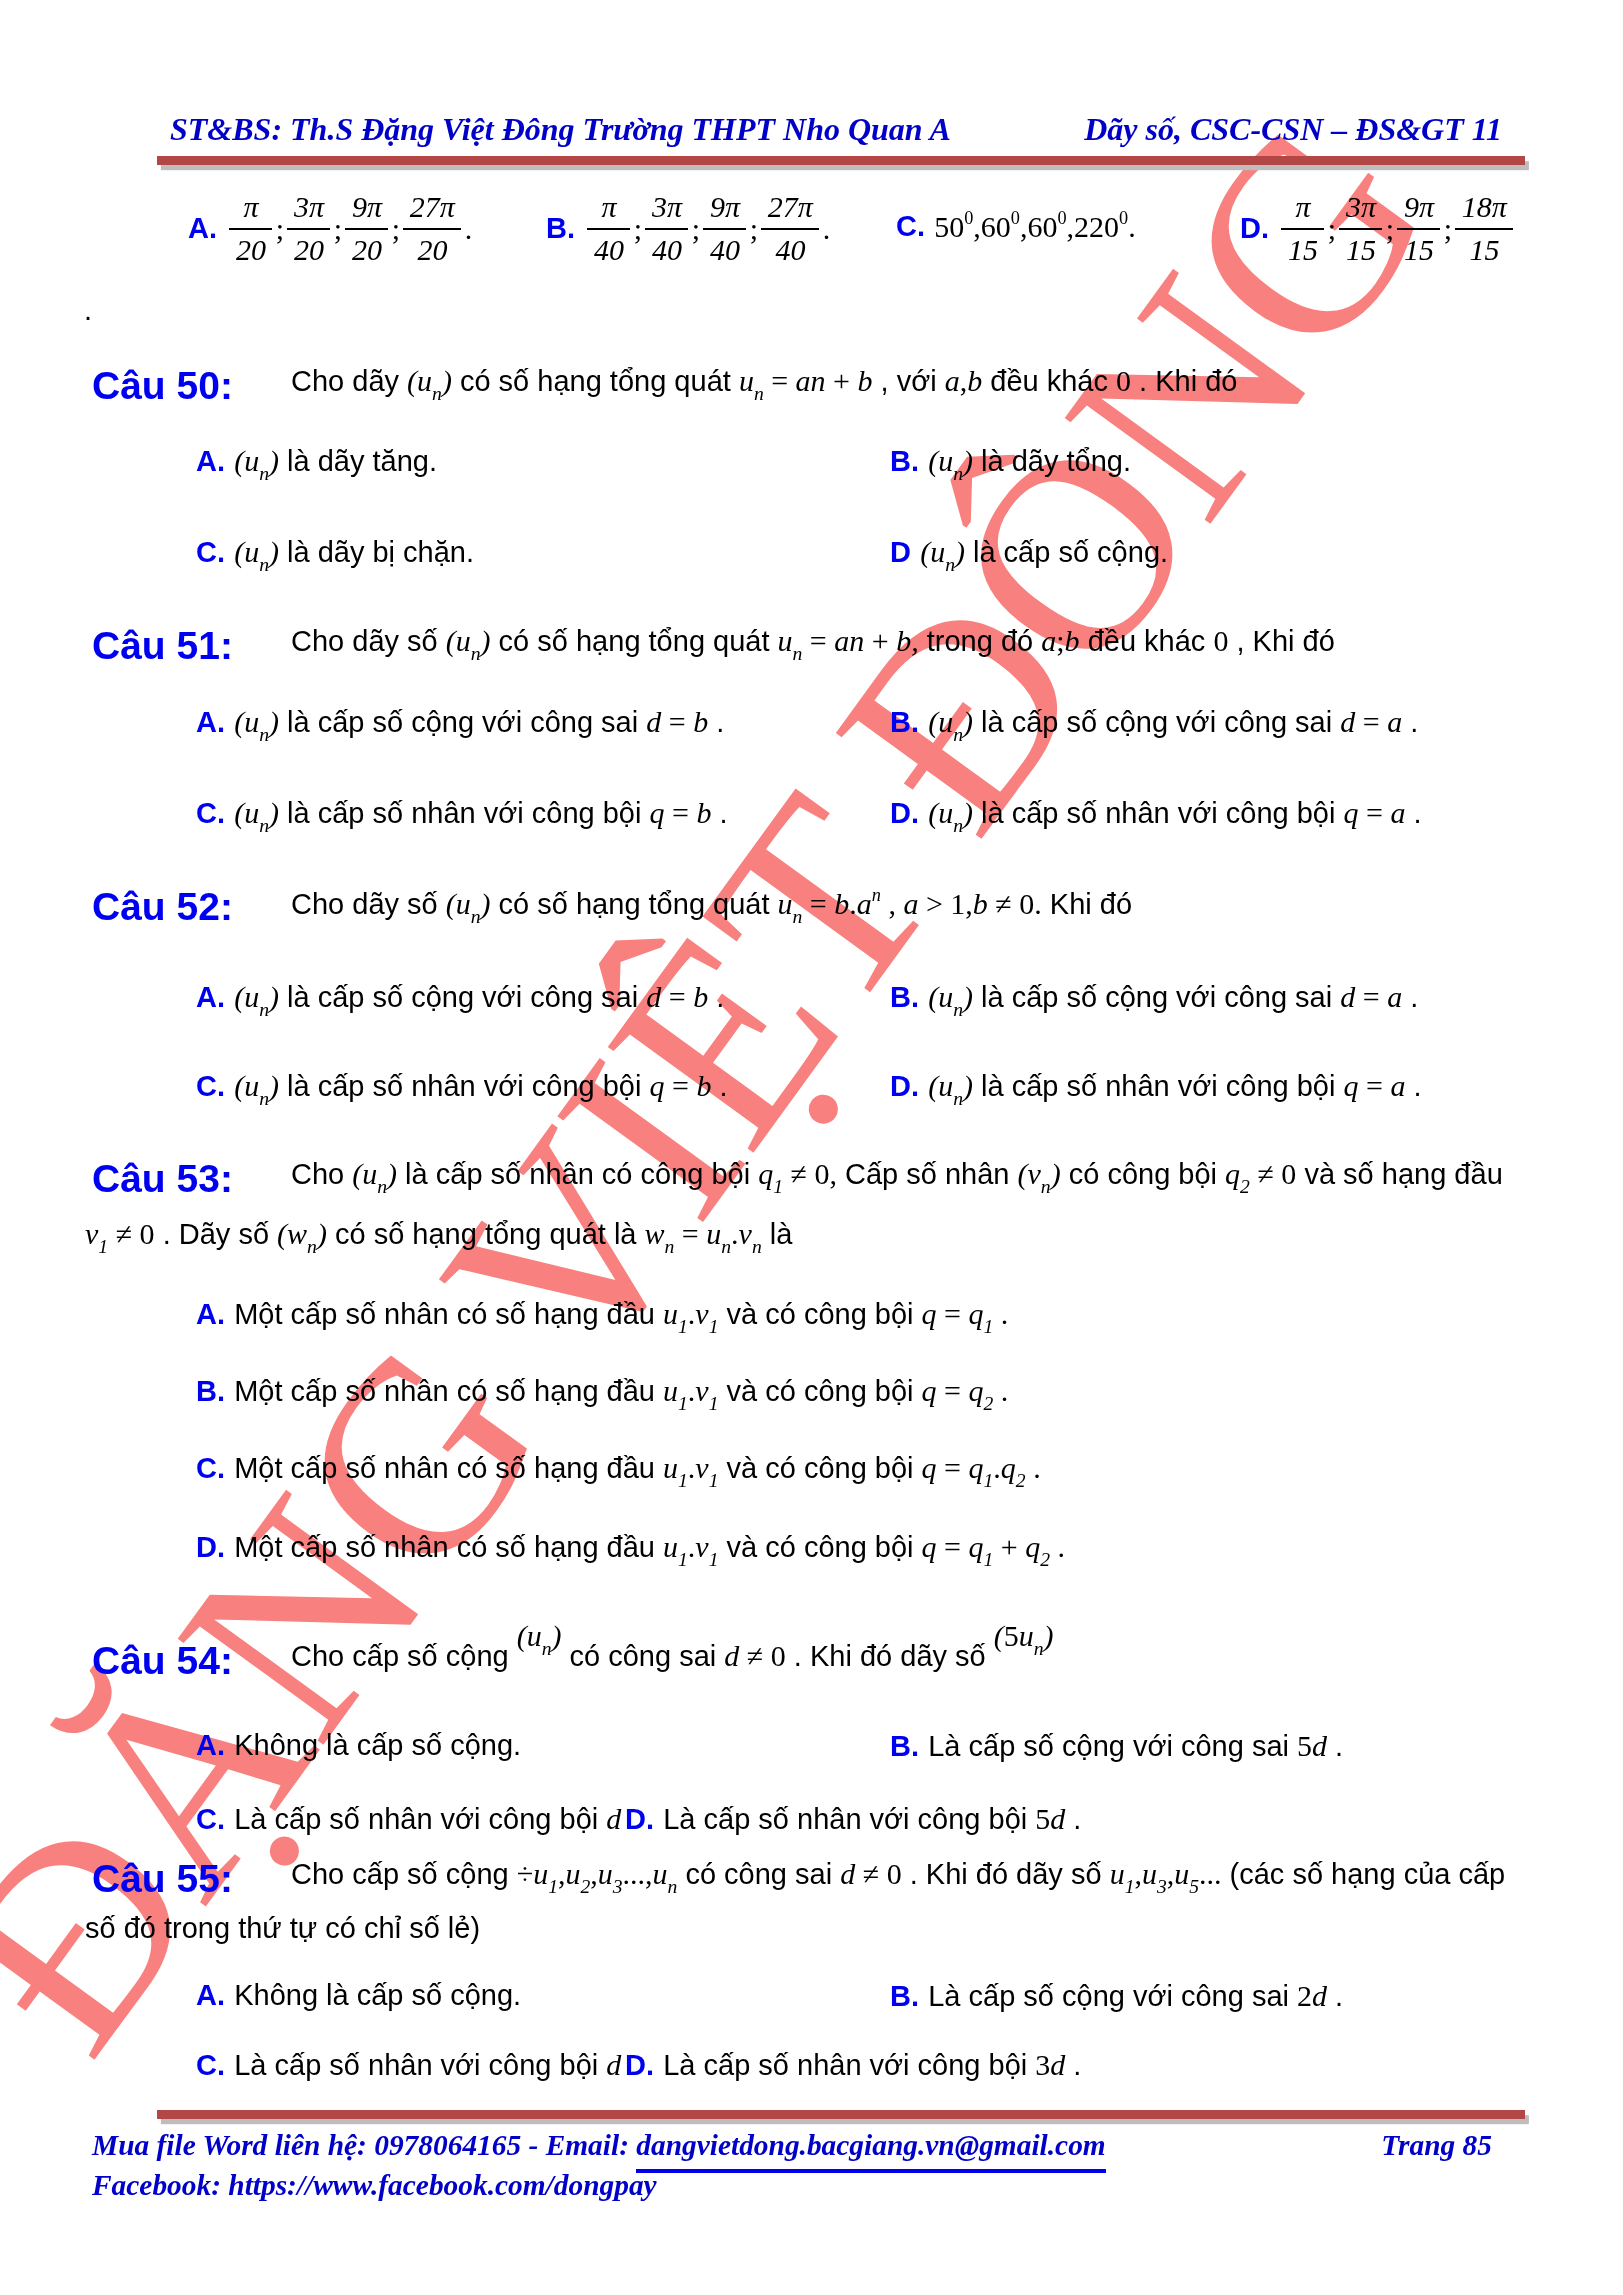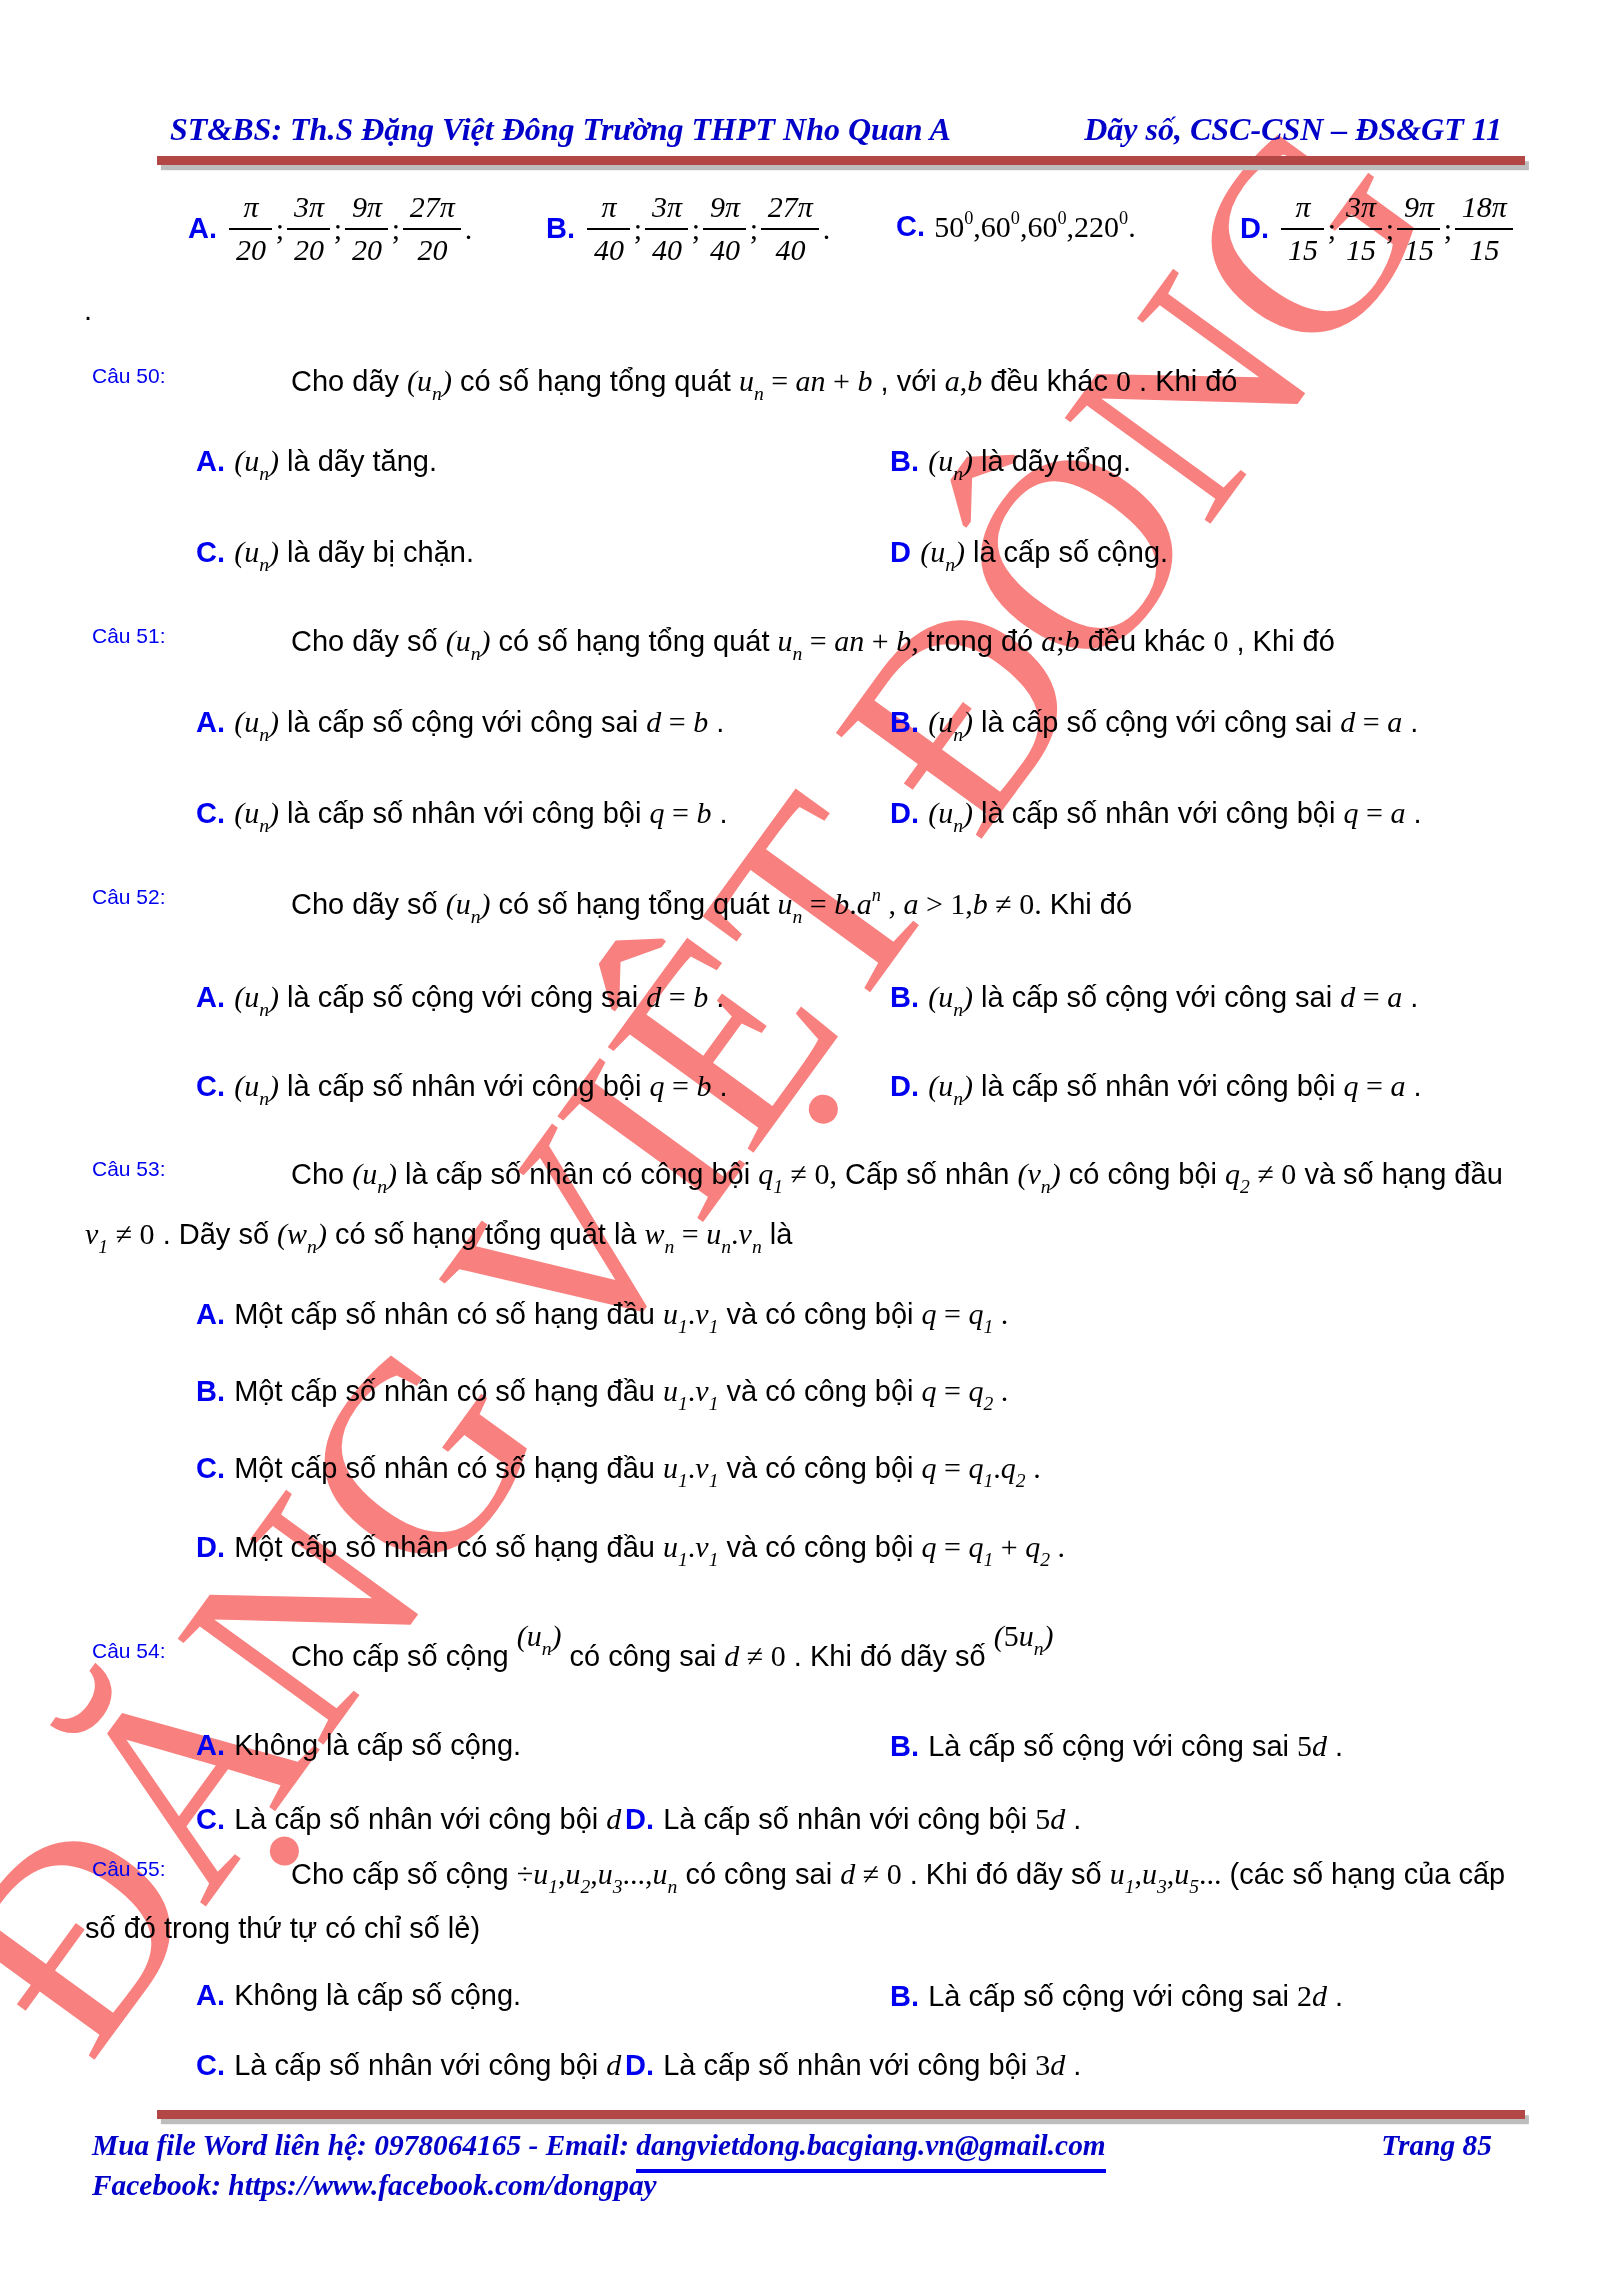--- a/index.html
+++ b/index.html
@@ -9,7 +9,7 @@
     font-family:"Liberation Sans",sans-serif;color:#000;overflow:hidden;
   }
   .block{position:absolute;left:0;width:1623px;z-index:2;}
-  .qlabel{position:absolute;color:var(--accent);font-weight:normal;font-size:21px;white-space:nowrap;}
+  .qlabel{position:absolute;color:var(--accent);font-weight:bold;font-size:39px;white-space:nowrap;}
   .qtext{position:absolute;font-size:29px;white-space:nowrap;}
   .opt{position:absolute;font-size:29px;white-space:nowrap;}
   .opt.arow{display:inline-flex;align-items:center;}

